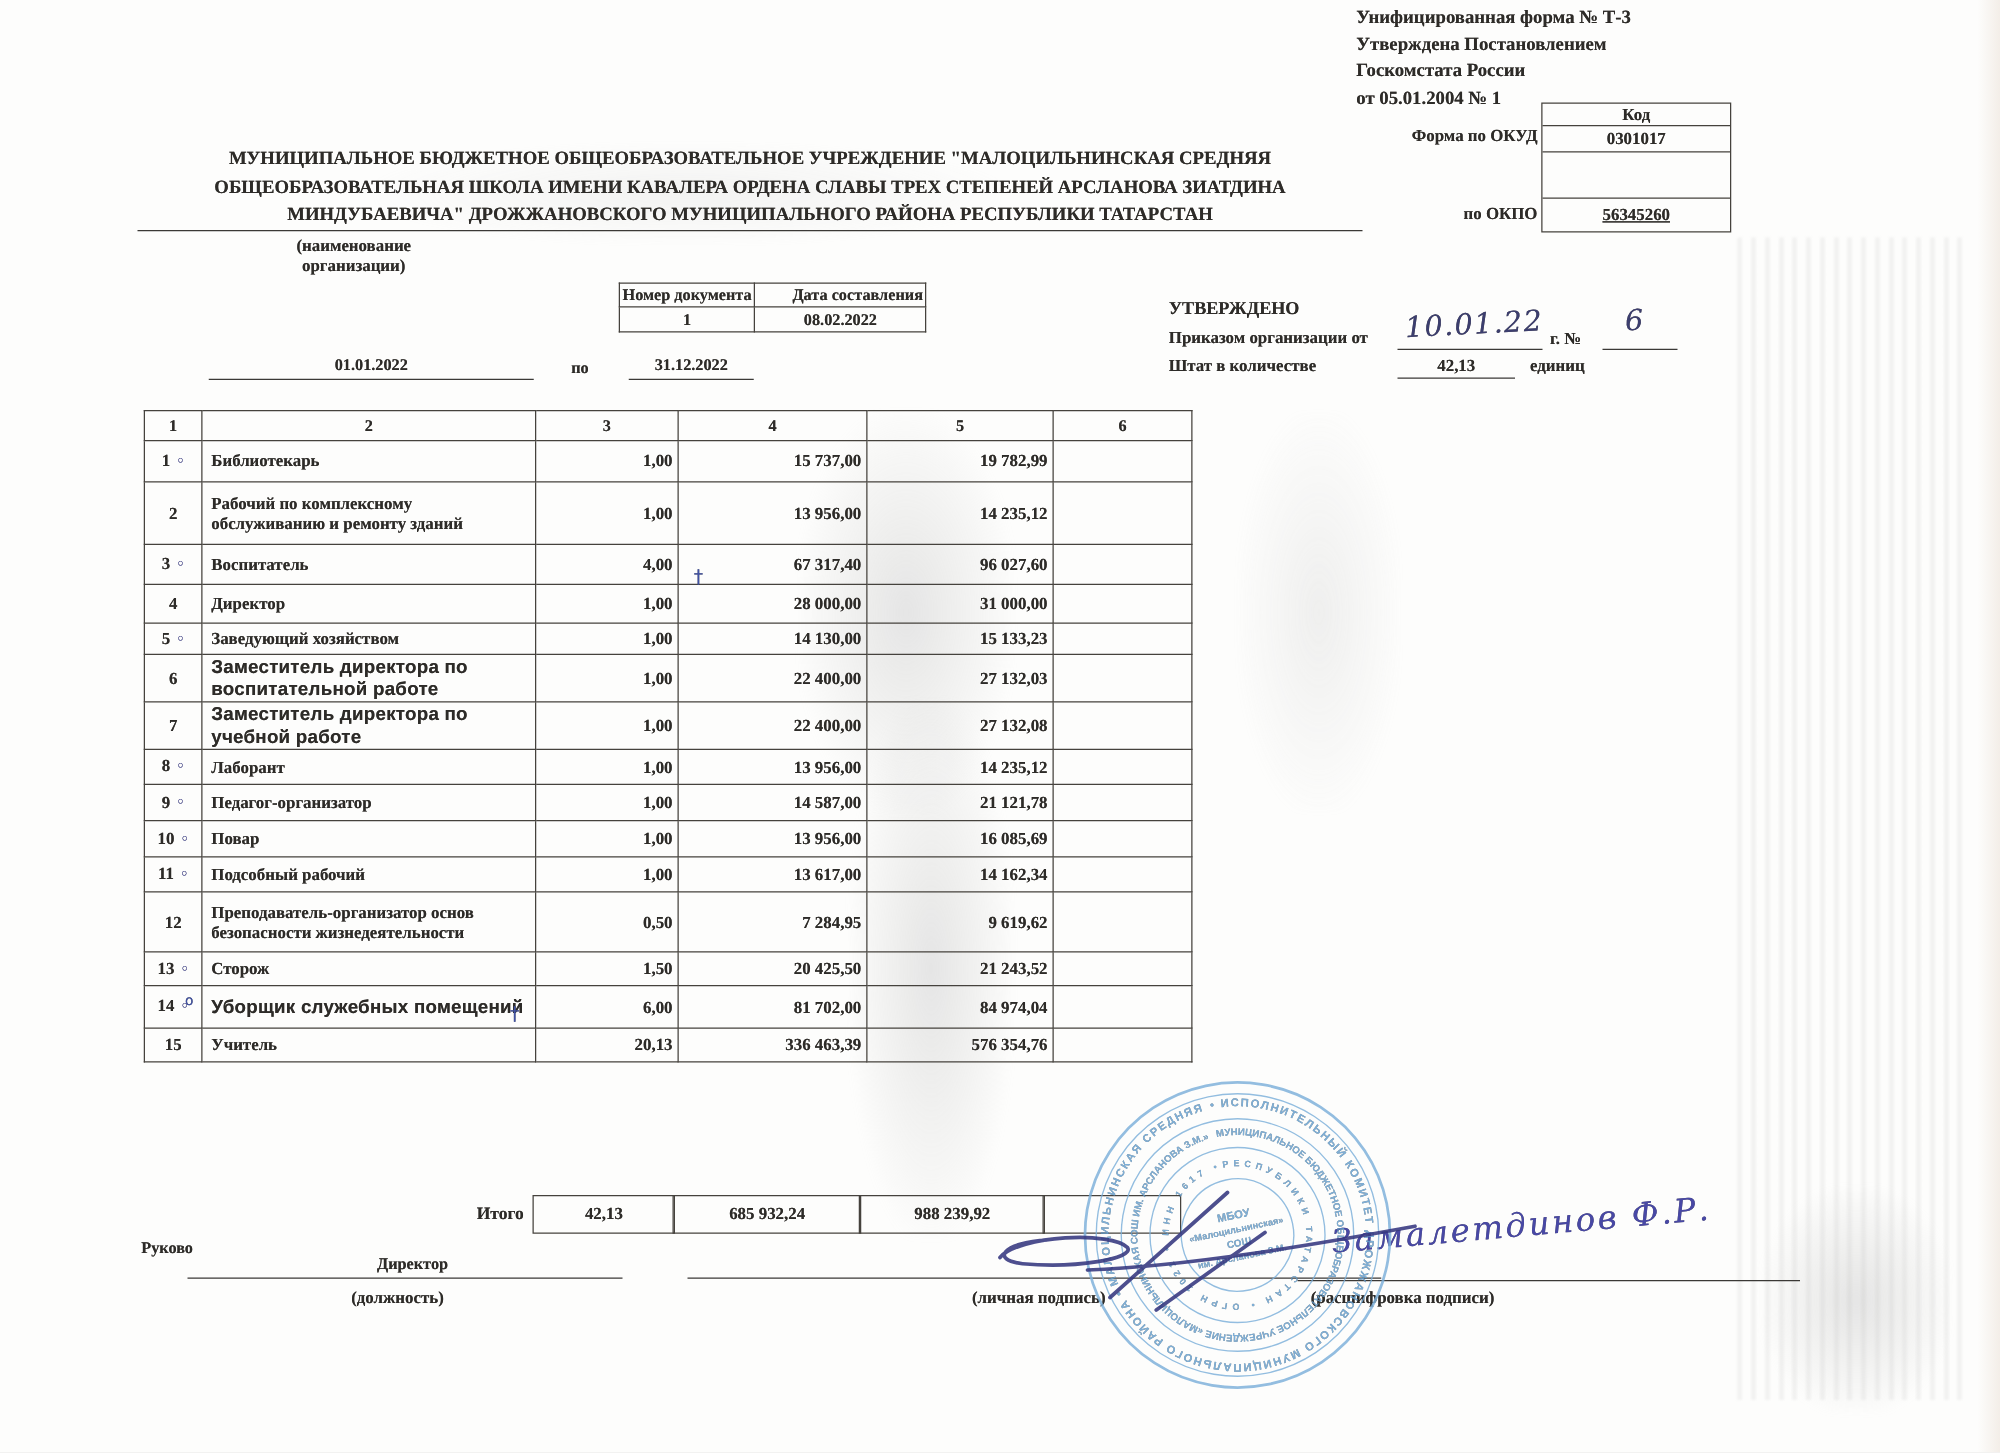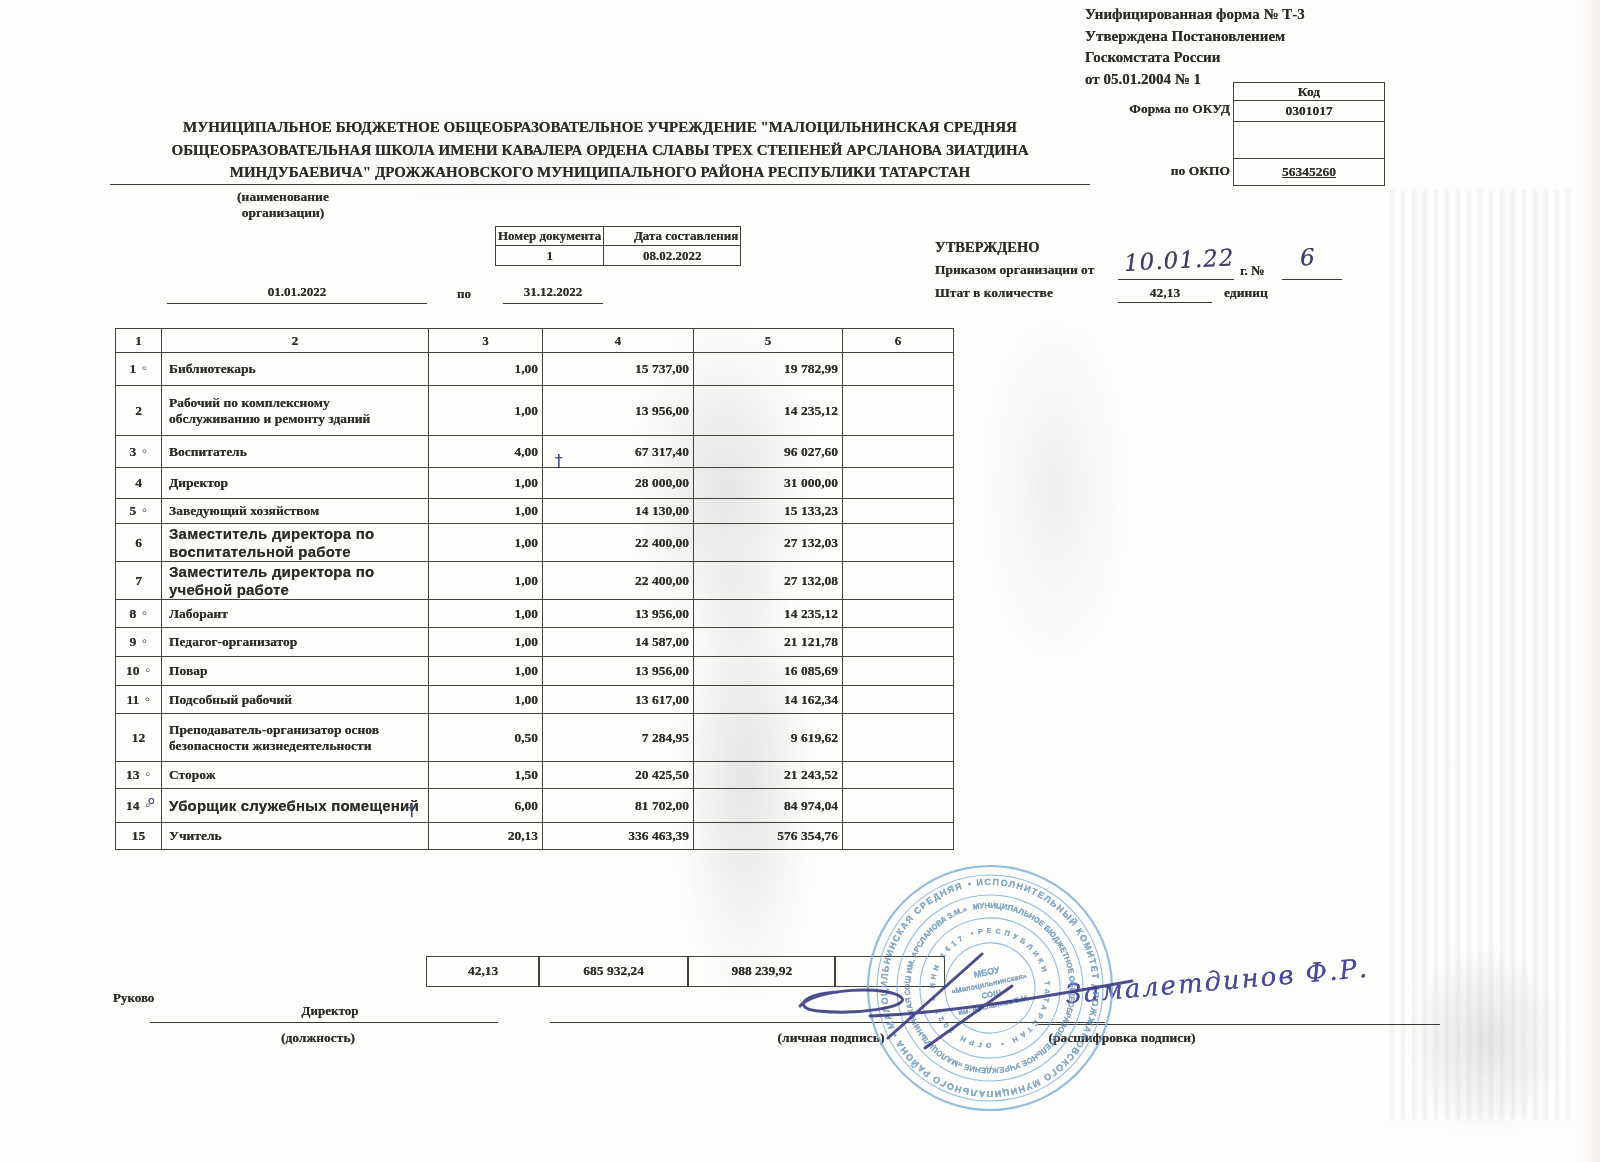--- a/index.html
+++ b/index.html
@@ -273,6 +273,7 @@
       </tbody>
   </table>
 
+  <div class="abs totlabel">Итого</div>
   <div class="abs totrow">
     <div class="tc" style="width:114px;">42,13</div>
     <div class="tc" style="width:151px;">685 932,24</div>

